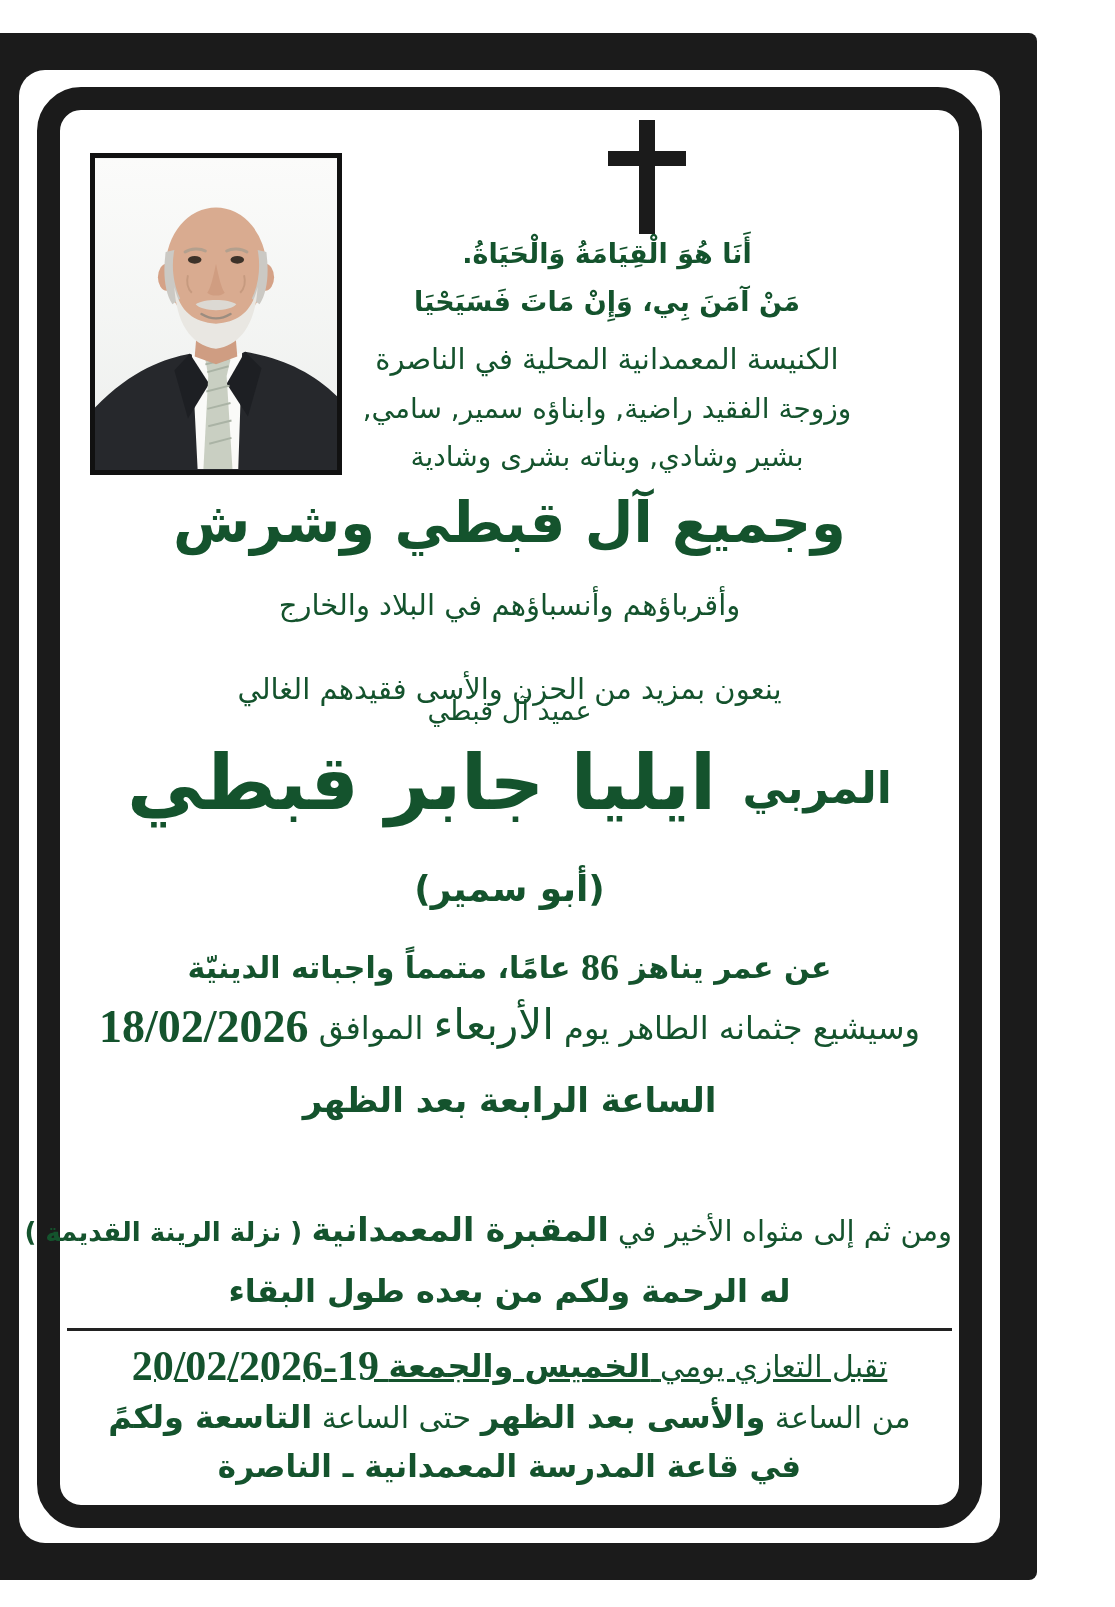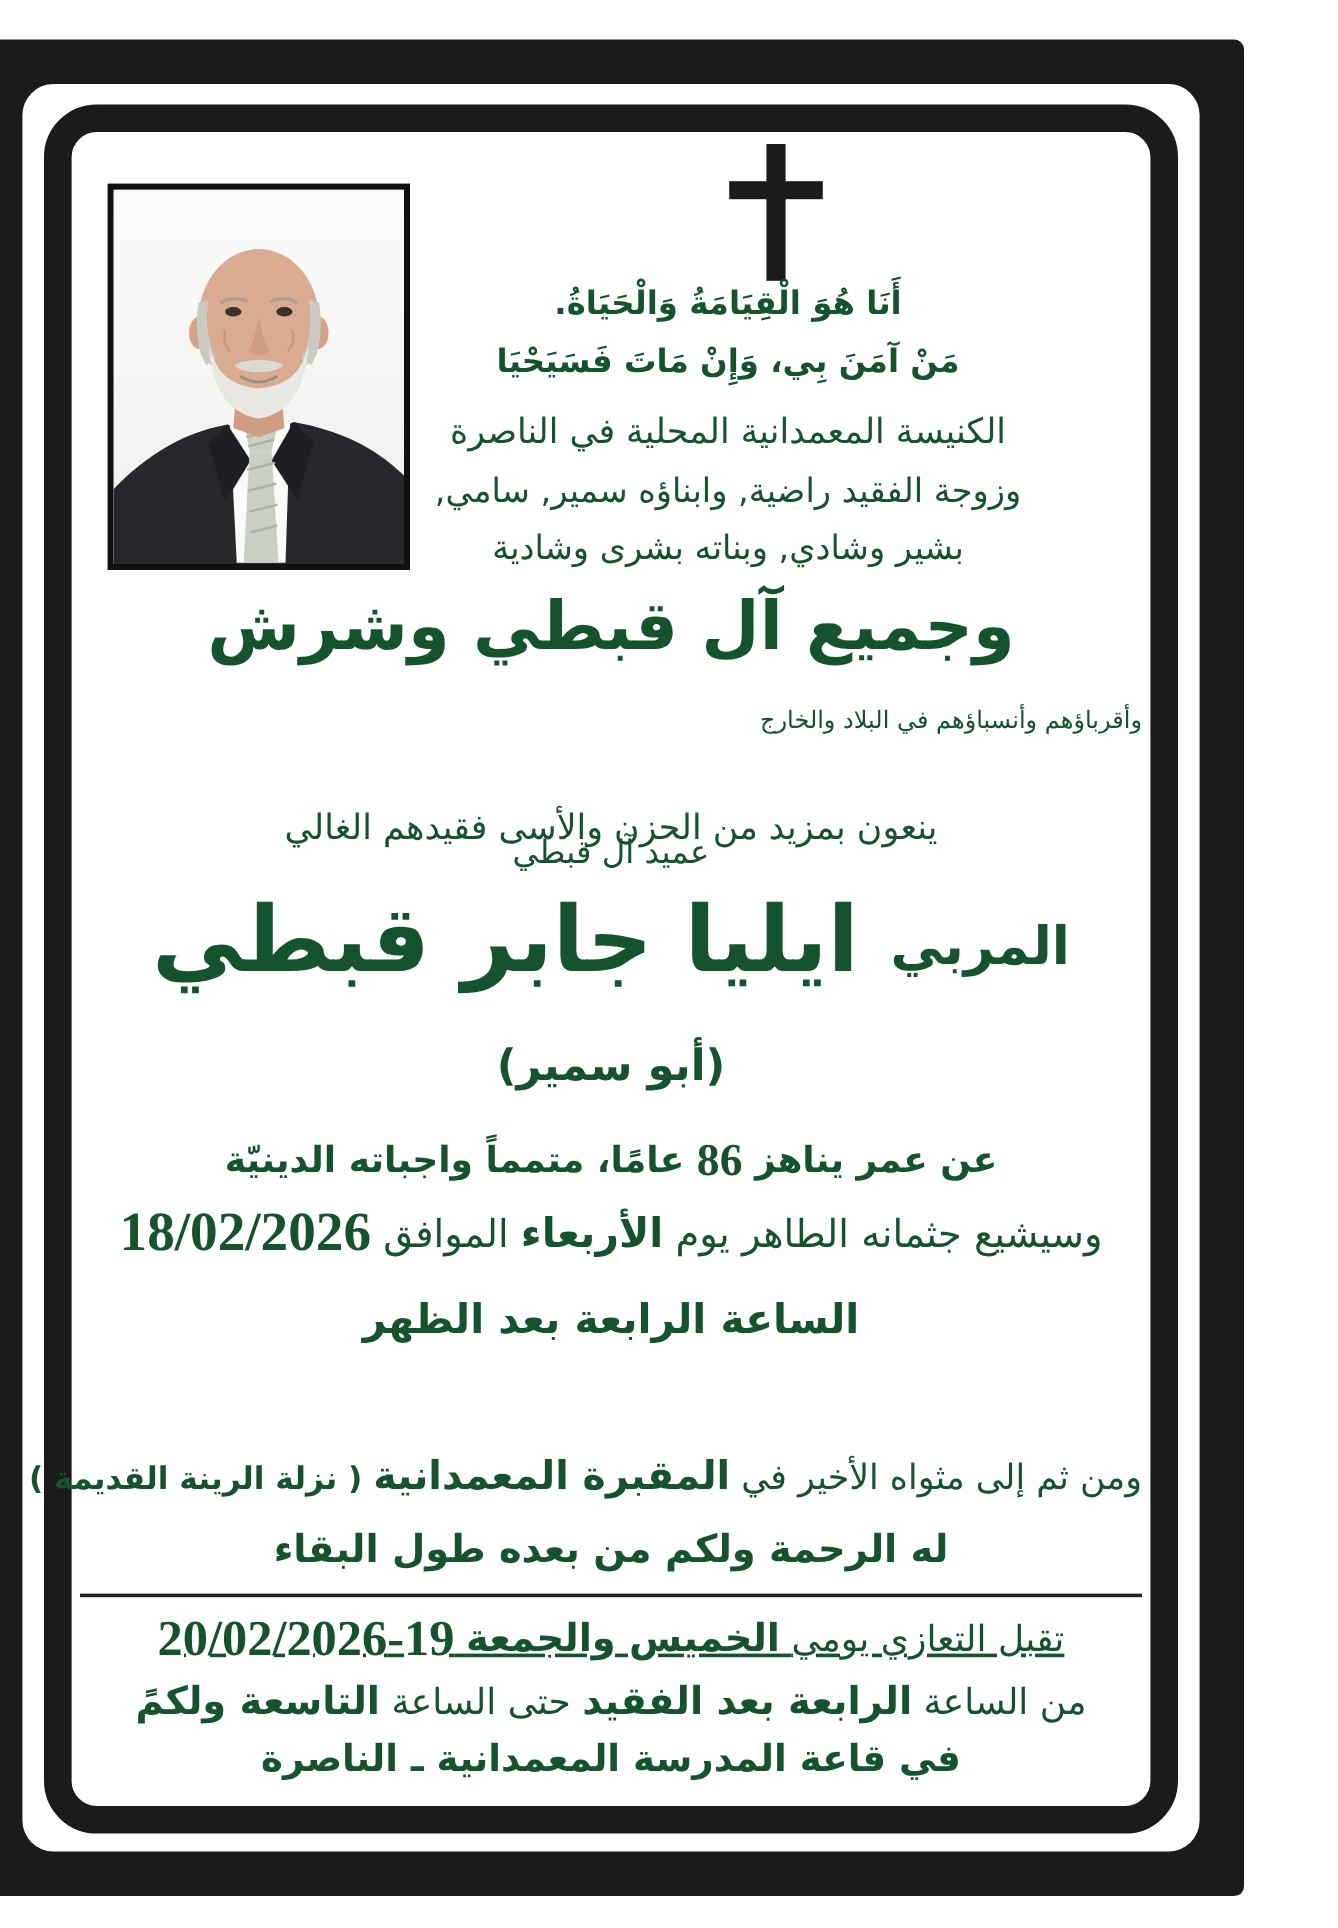--- a/index.html
+++ b/index.html
@@ -44,7 +44,7 @@
   .t-church{font-size:29px;}
   .t-family{font-size:28px;}
   .t-title{font-size:56px;font-weight:bold;}
-  .t-rel{font-size:20px;text-align:right;}
+  .t-rel{font-size:29px;}
   .t-mourn{font-size:29px;}
   .t-dean{font-size:27px;}
   .t-honor{font-size:44px;font-weight:bold;vertical-align:6px;}

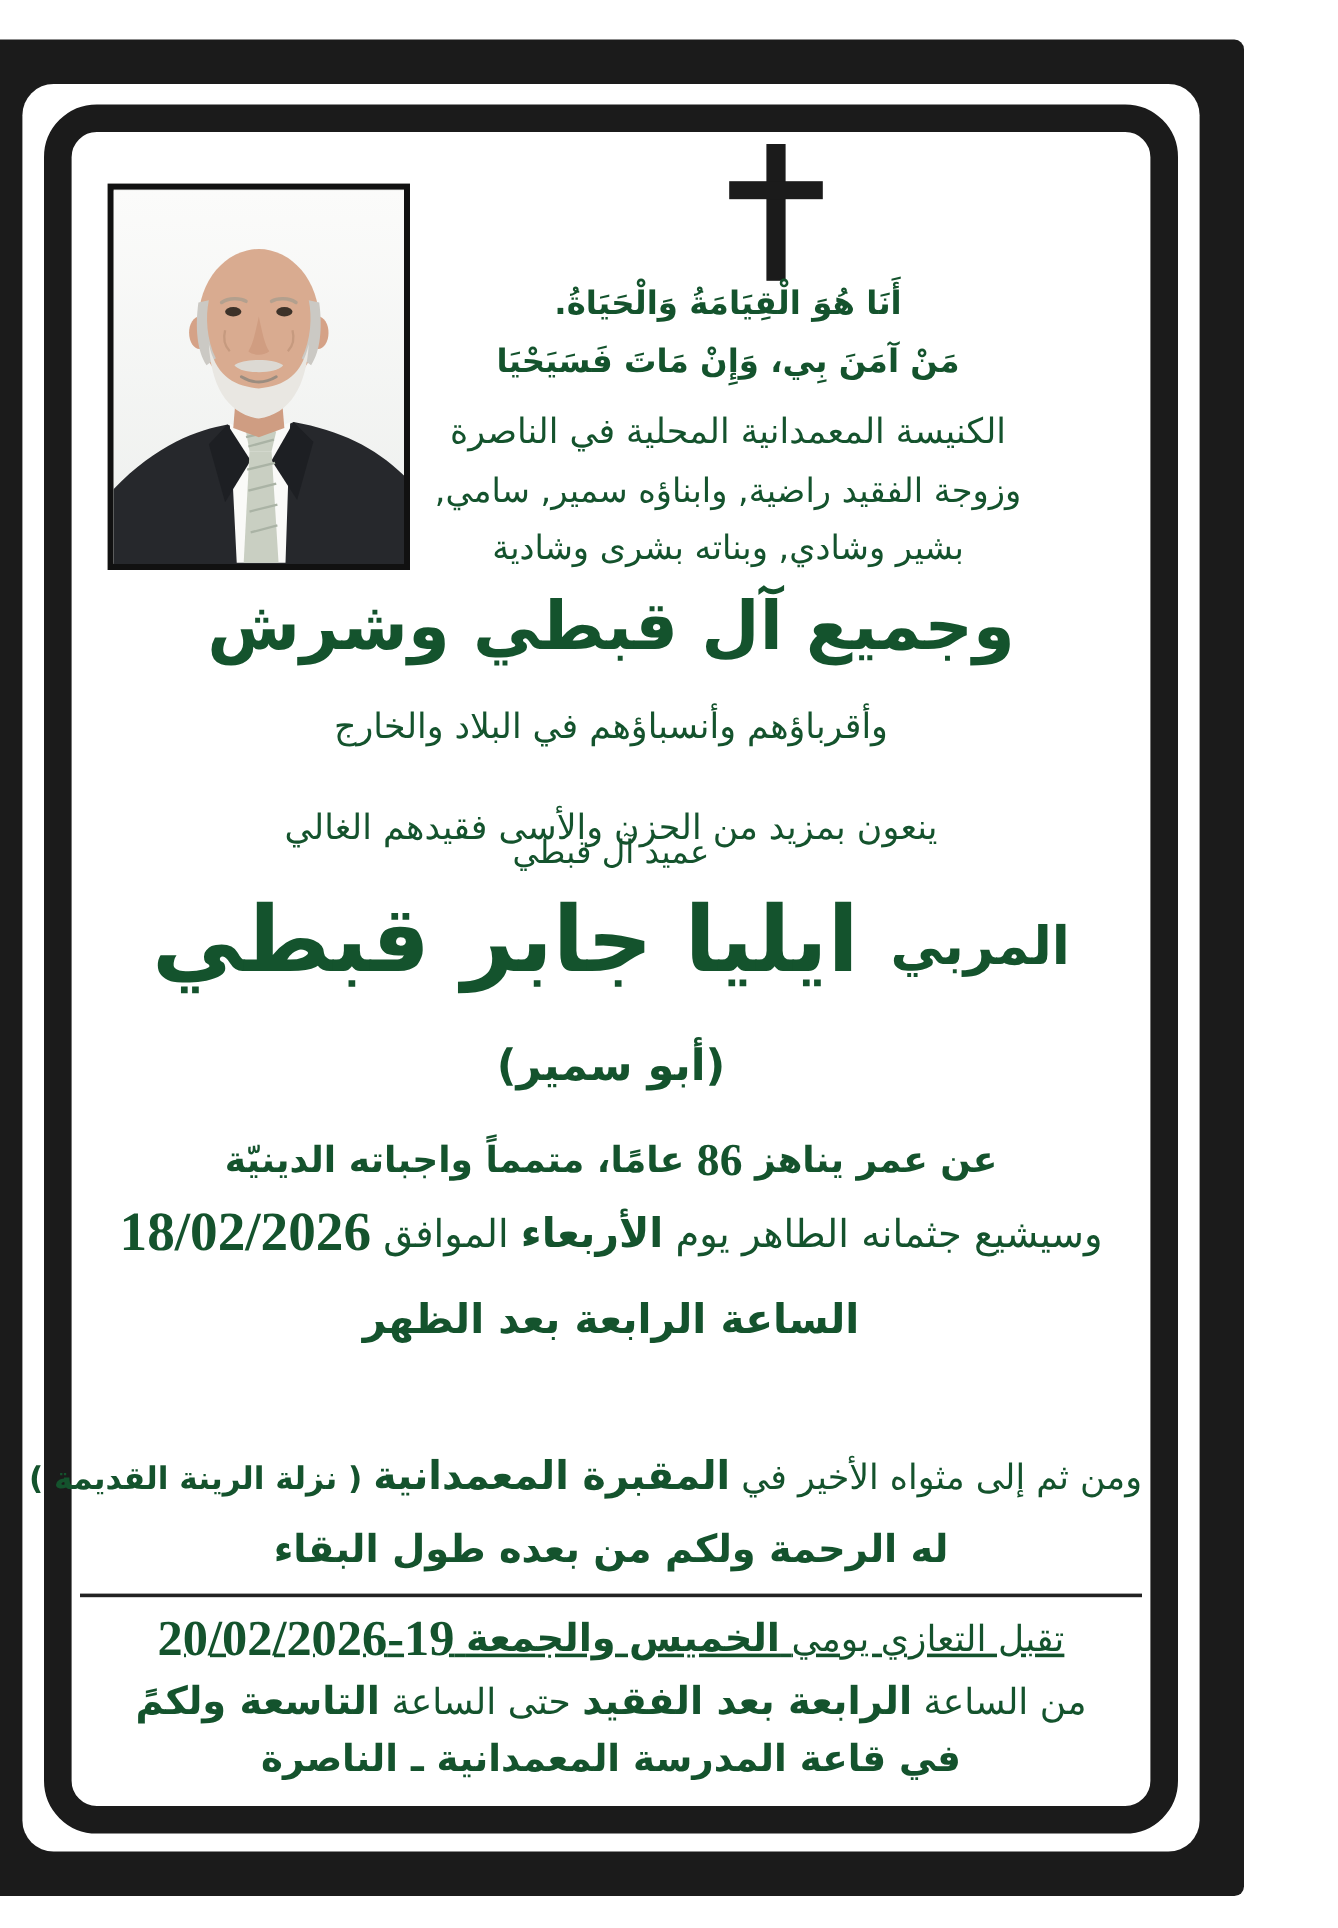--- a/index.html
+++ b/index.html
@@ -52,7 +52,7 @@
   .t-kunya{font-size:36px;font-weight:bold;}
   .t-age{font-size:30px;font-weight:bold;}
   .t-funeral{font-size:32px;}
-  .t-funeral .day{font-size:34px;font-weight:bold;}
+  .t-funeral .day{font-size:42px;font-weight:normal;}
   .serifdate{font-family:"Liberation Serif","DejaVu Serif",serif;font-weight:bold;}
   .d-big{font-size:46px;vertical-align:-3px;letter-spacing:1px;}
   .d-mid{font-size:42px;vertical-align:-3px;letter-spacing:1px;}

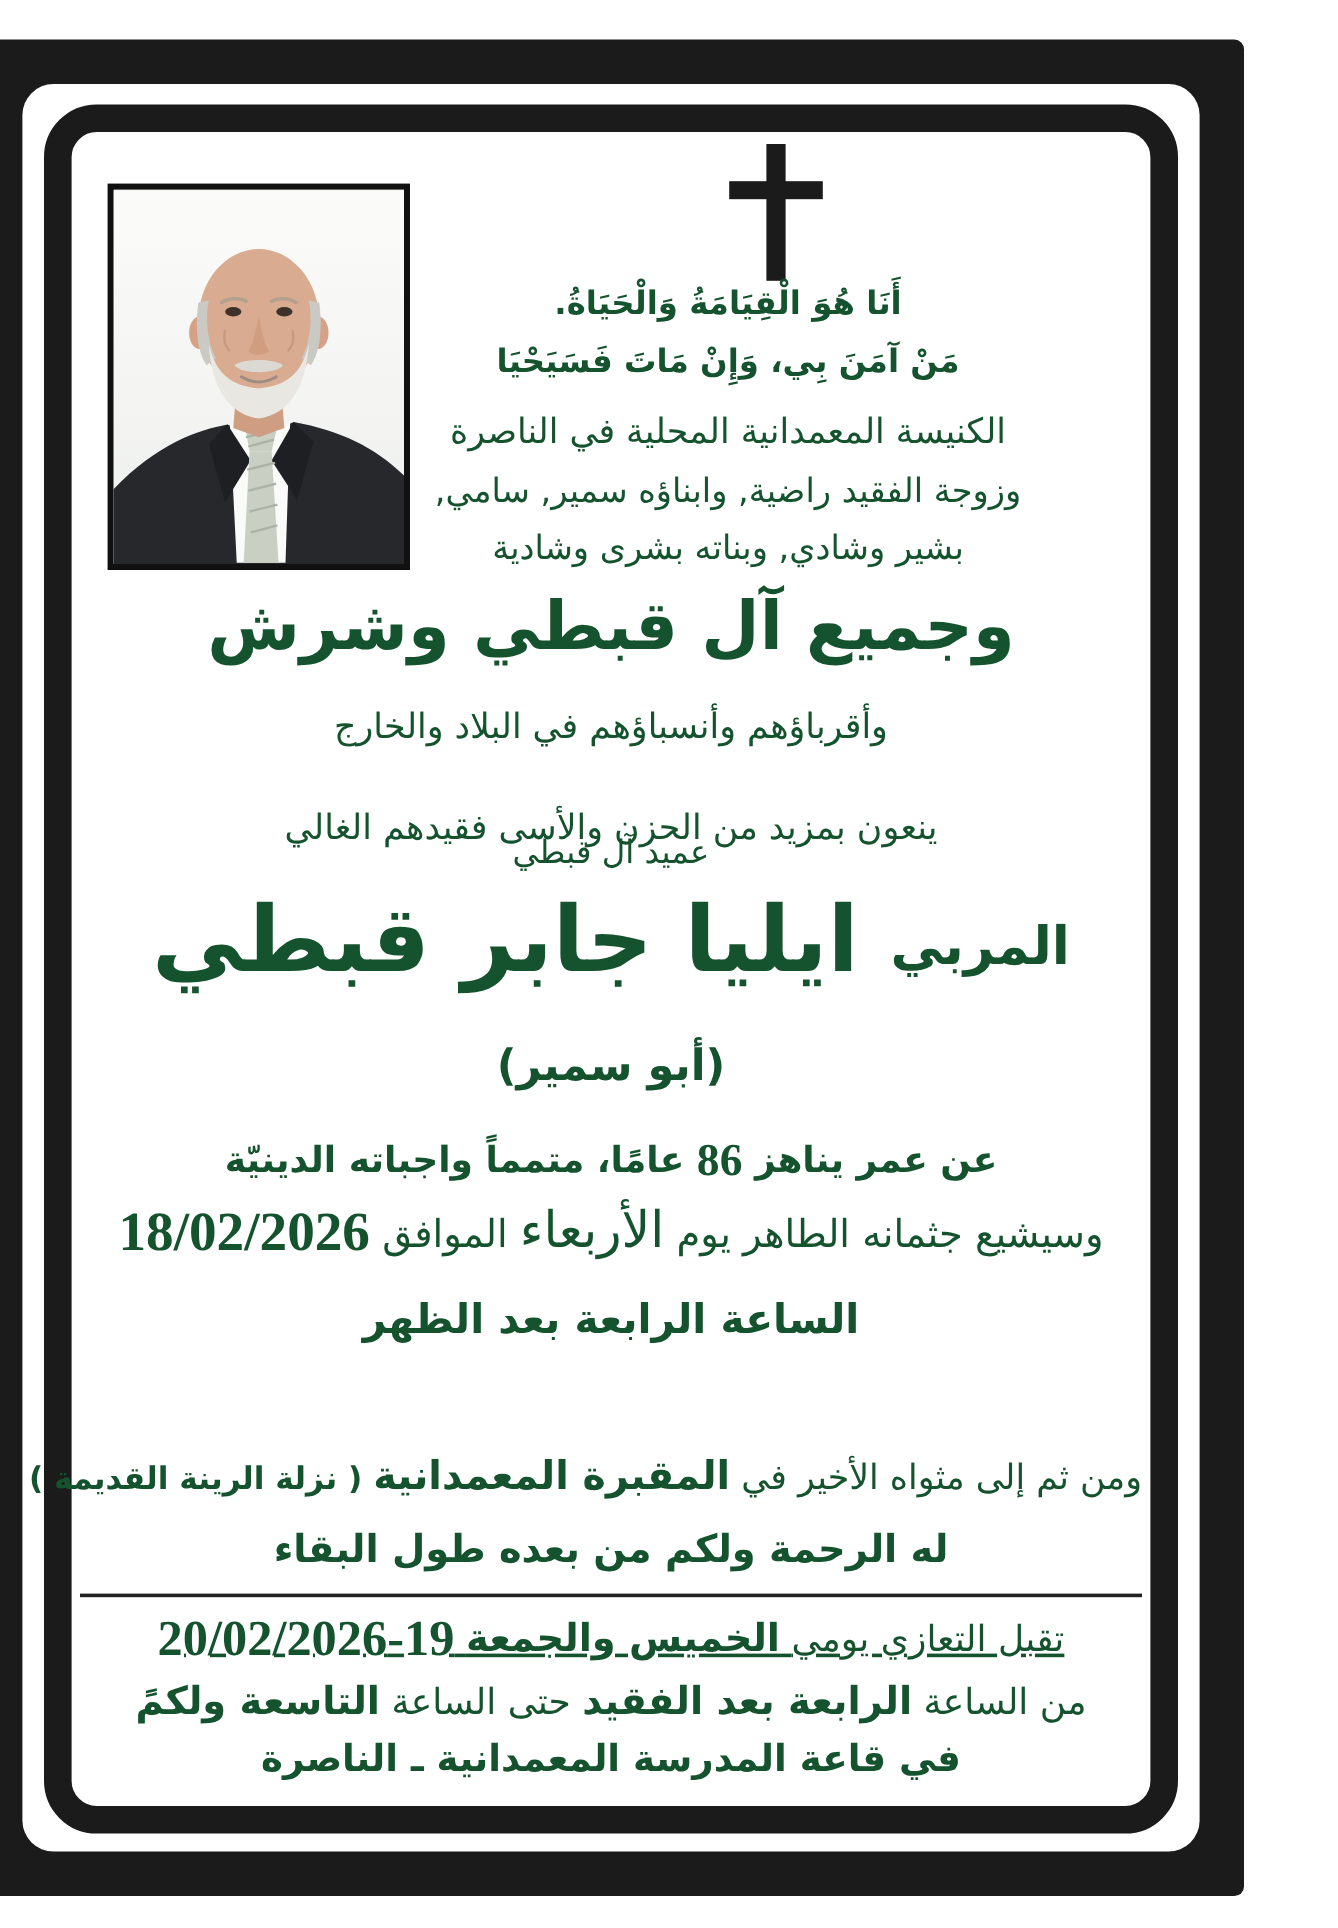--- a/index.html
+++ b/index.html
@@ -185,7 +185,7 @@
 
   <div class="line fullcol t-hours" style="top:1398px;">
     <span>من الساعة</span>
-    <span class="hb">الرابعة بعد الفقيد</span>
+    <span class="hb">والأسى بعد الظهر</span>
     <span>حتى الساعة</span>
     <span class="hb">التاسعة ولكمً</span>
   </div>

